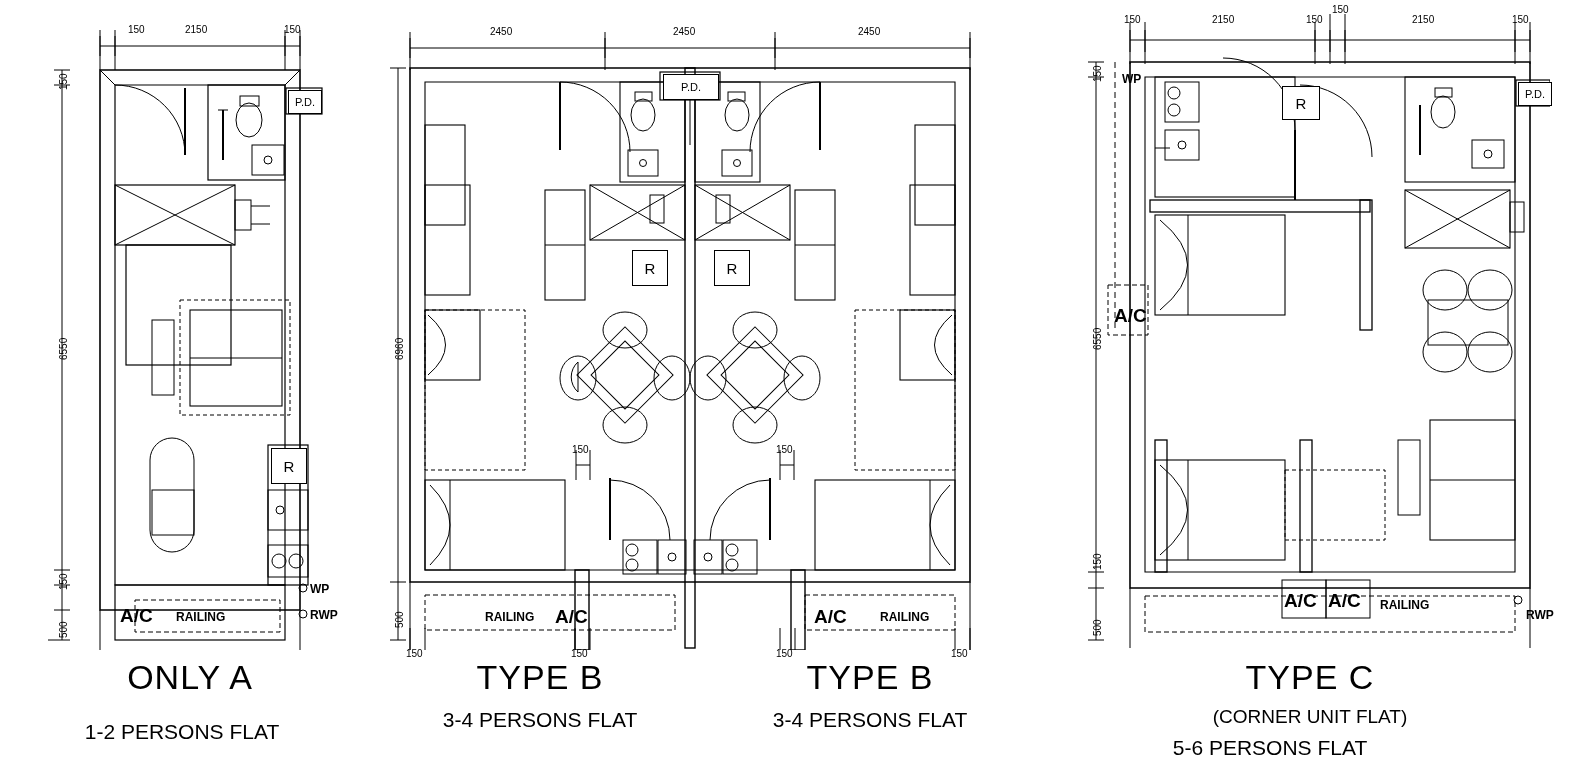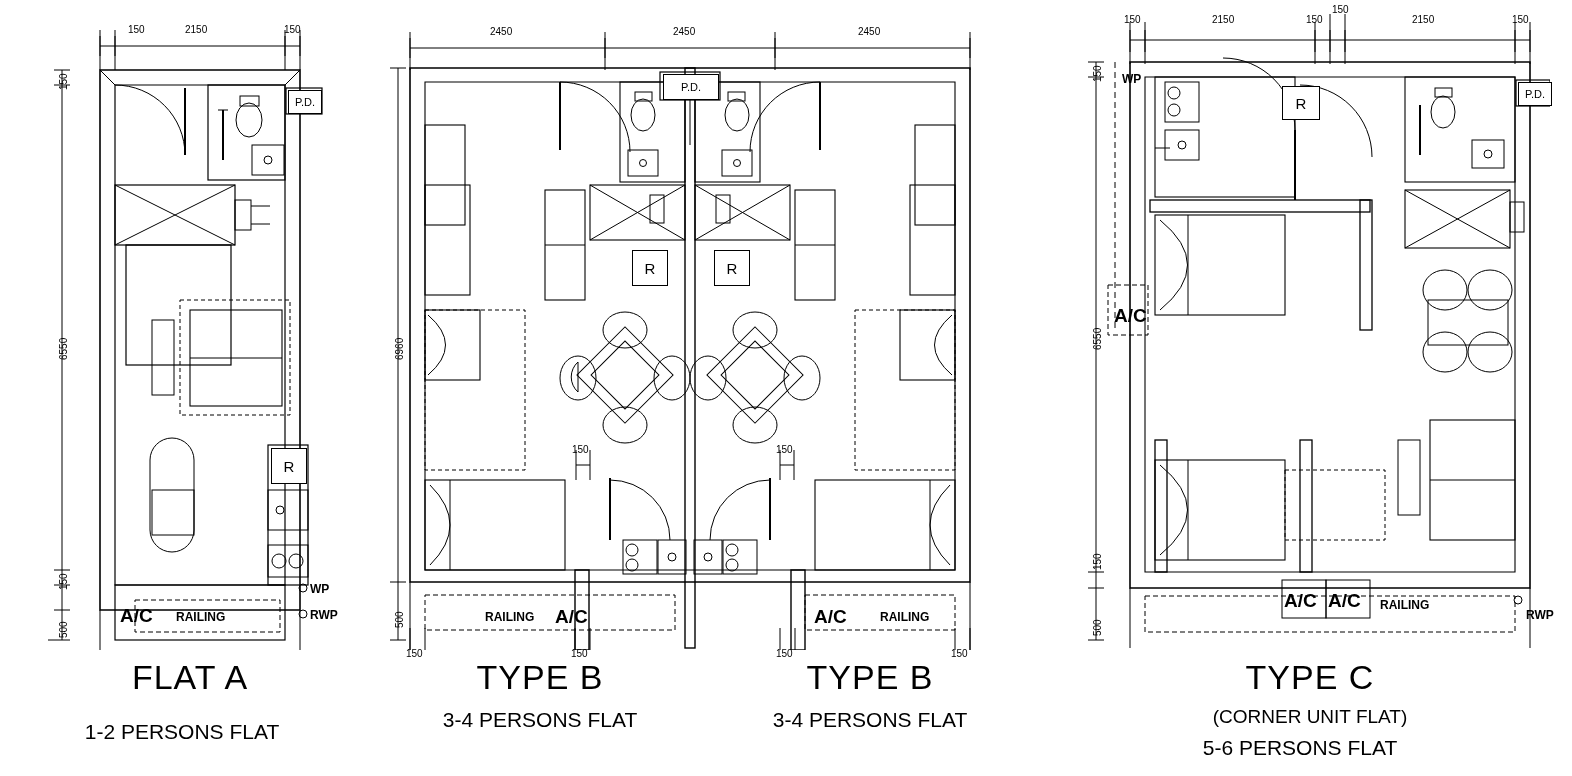--- a/index.html
+++ b/index.html
@@ -120,7 +120,7 @@
     <div class="tag" style="left:270px;top:598px;font-size:12px;">RWP</div>
   </div>
 
-  <div class="lbl title" style="left:40px;top:658px;width:300px;">FLAT A</div>
+  <div class="lbl title" style="left:40px;top:658px;width:300px;">ONLY A</div>
   <div class="lbl sub" style="left:32px;top:720px;width:300px;">1-2 PERSONS FLAT</div>
 
   <div class="plan" style="left:380px;top:10px;width:620px;height:640px;">

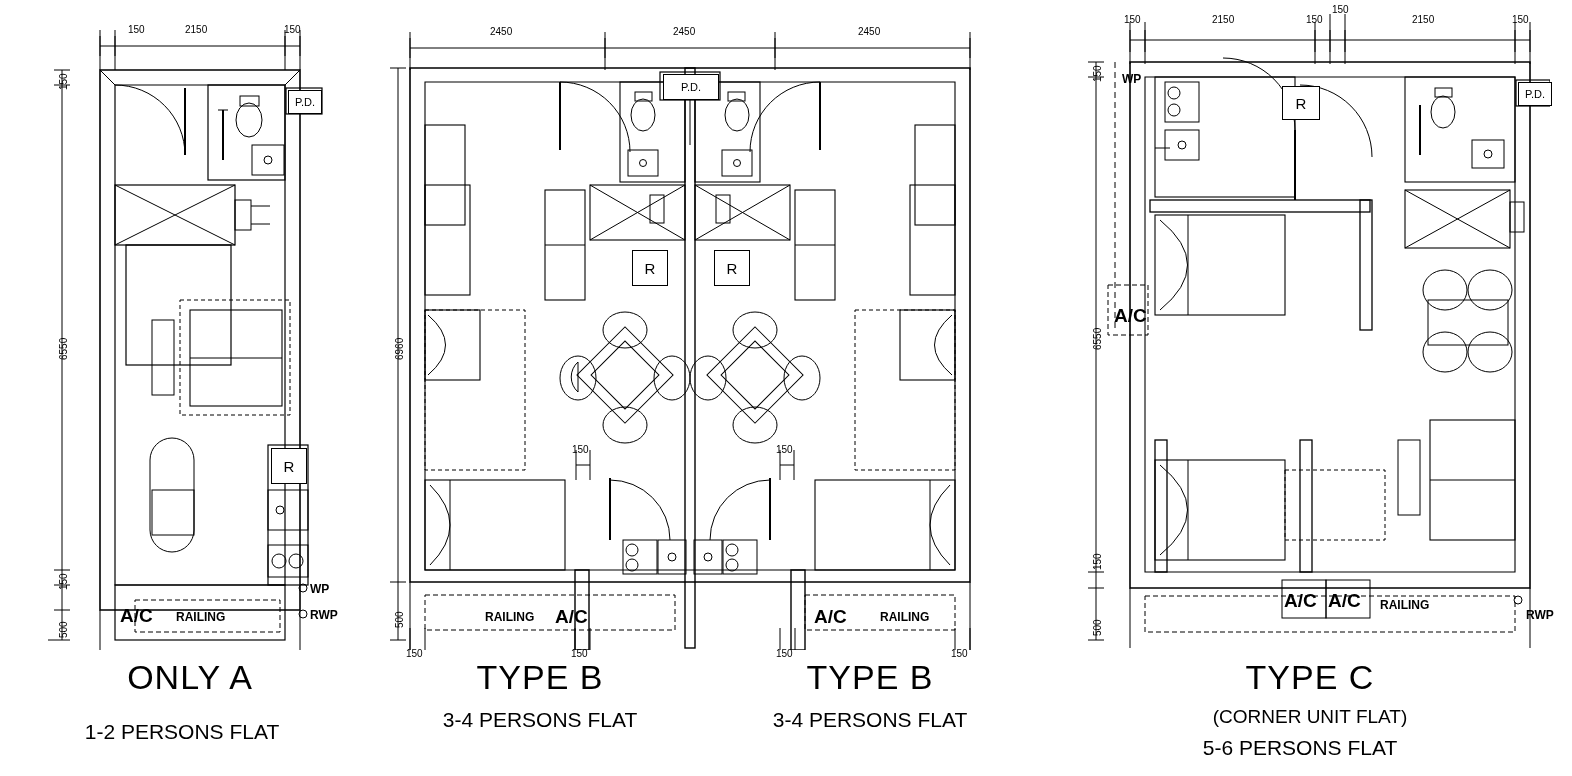--- a/index.html
+++ b/index.html
@@ -405,7 +405,7 @@
 
   <div class="lbl title" style="left:1110px;top:658px;width:400px;">TYPE C</div>
   <div class="lbl sub2" style="left:1110px;top:706px;width:400px;">(CORNER UNIT FLAT)</div>
-  <div class="lbl sub" style="left:1100px;top:736px;width:400px;">5-6 PERSONS FLAT</div>
+  <div class="lbl sub" style="left:1070px;top:736px;width:400px;">5-6 PERSONS FLAT</div>
 
 </div>
 

